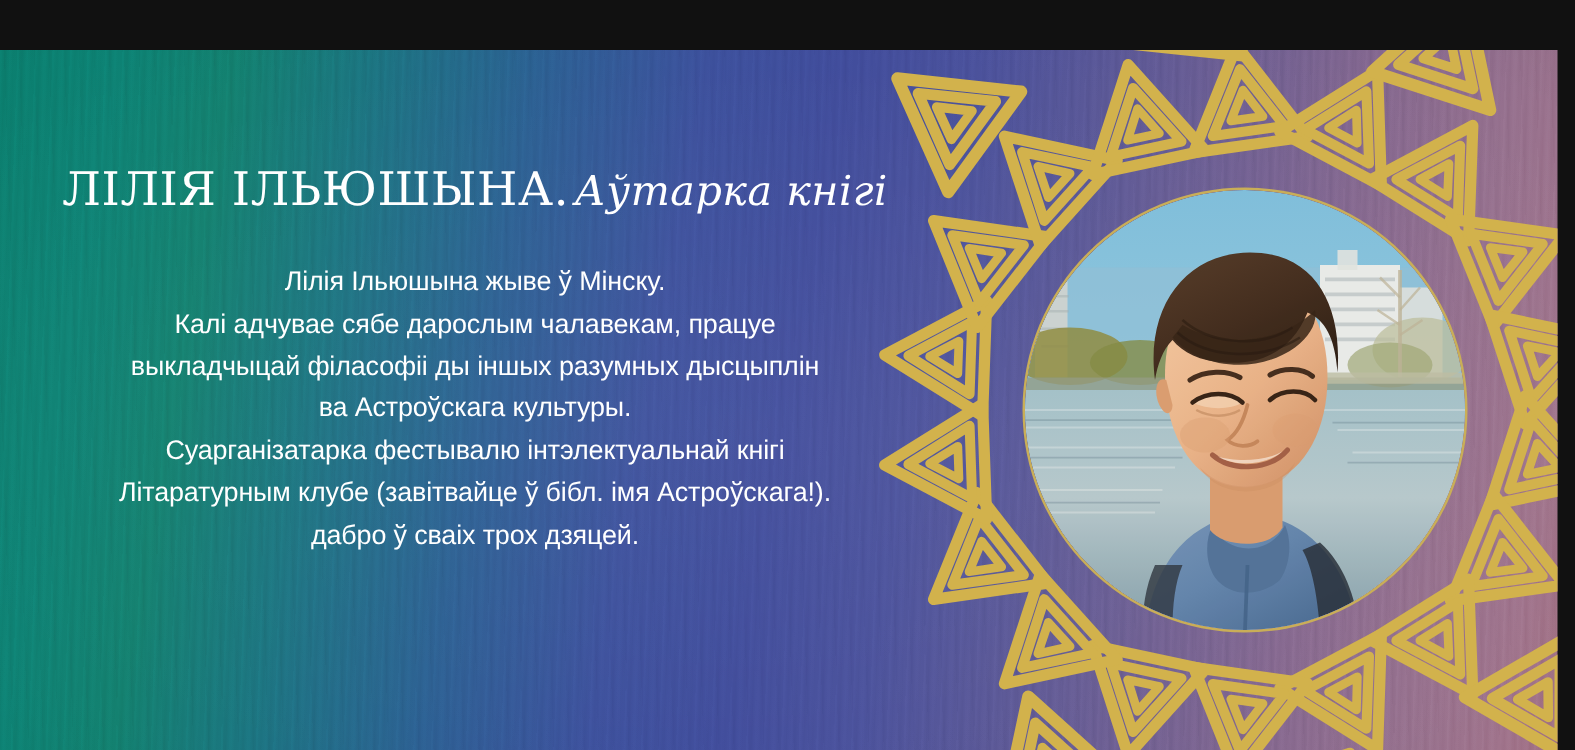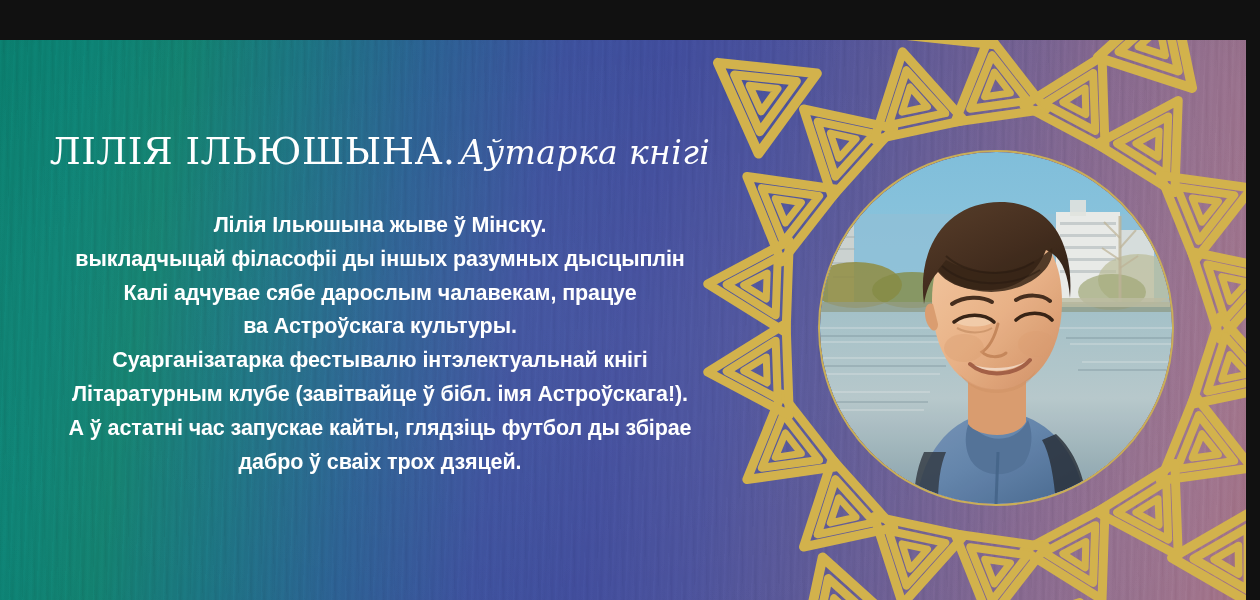--- a/index.html
+++ b/index.html
@@ -113,7 +113,7 @@
     text-align: center;
     color: #ffffff;
     font-family: "Liberation Sans", sans-serif;
-    font-weight: bold;
+    font-weight: normal;
     font-size: 21.5px;
     line-height: 33.8px;
     letter-spacing: -0.1px;

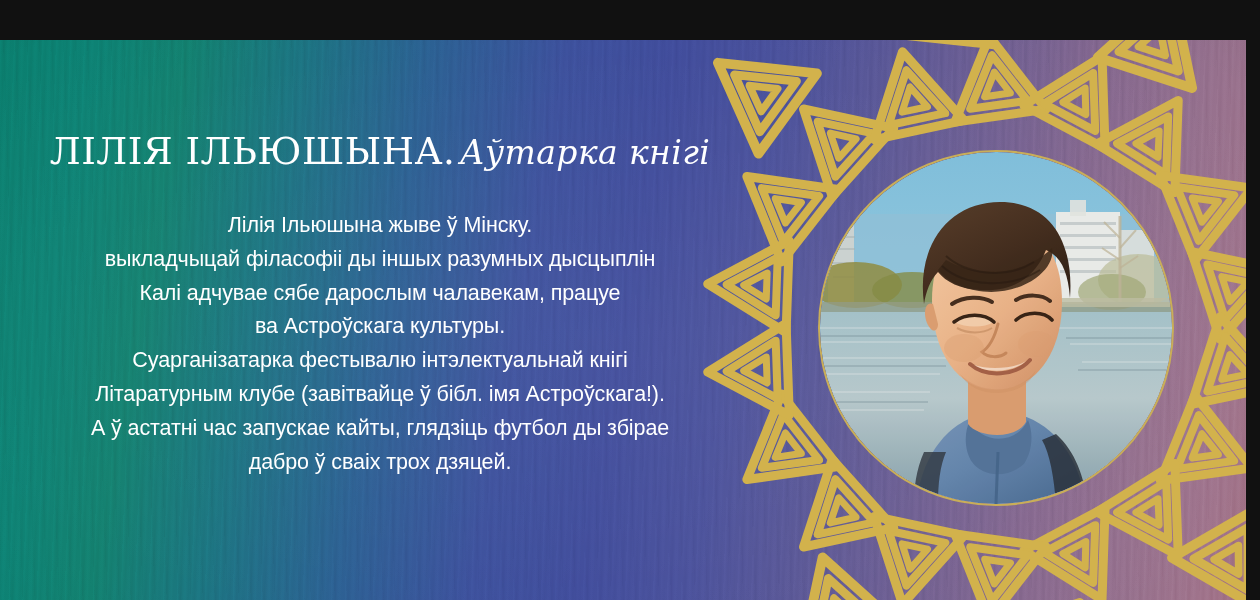--- a/index.html
+++ b/index.html
@@ -197,8 +197,8 @@
 
     <div id="bio">
         <span class="ln">Лілія Ільюшына жыве ў Мінску.</span>
+        <span class="ln">Калі адчувае сябе дарослым чалавекам, працуе</span>
         <span class="ln">выкладчыцай філасофіі ды іншых разумных дысцыплін</span>
-        <span class="ln">Калі адчувае сябе дарослым чалавекам, працуе</span>
         <span class="ln">ва Астроўскага культуры.</span>
         <span class="ln">Суарганізатарка фестывалю інтэлектуальнай кнігі</span>
         <span class="ln">Літаратурным клубе (завітвайце ў бібл. імя Астроўскага!).</span>

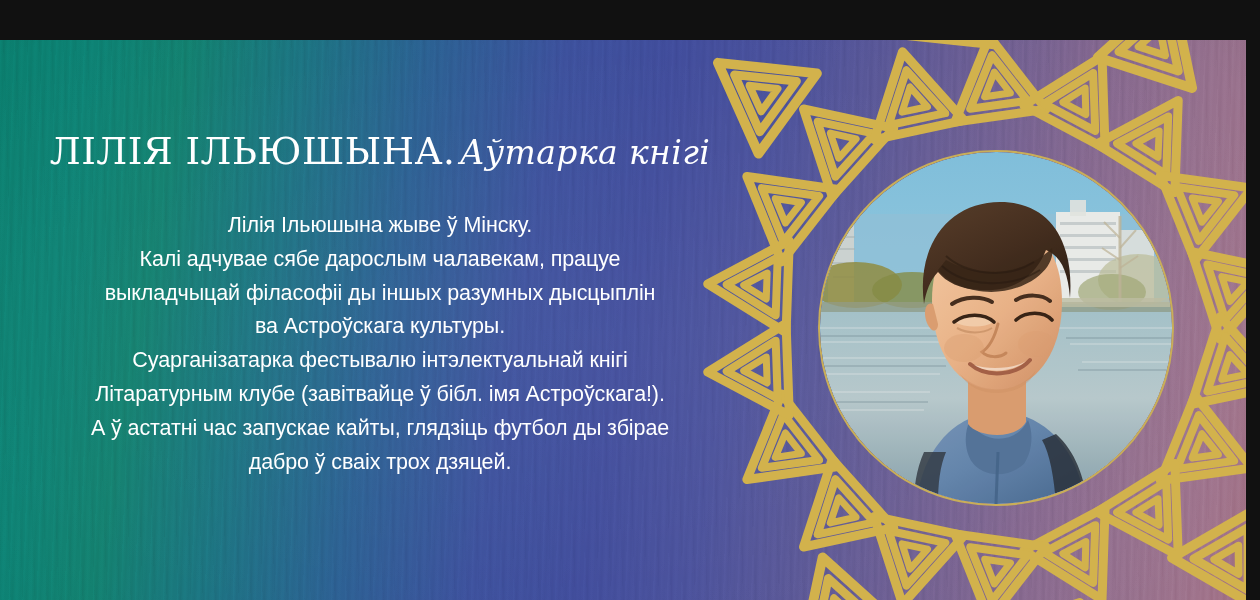--- a/index.html
+++ b/index.html
@@ -202,7 +202,6 @@
         <span class="ln">ва Астроўскага культуры.</span>
         <span class="ln">Суарганізатарка фестывалю інтэлектуальнай кнігі</span>
         <span class="ln">Літаратурным клубе (завітвайце ў бібл. імя Астроўскага!).</span>
-        <span class="ln">А ў астатні час запускае кайты, глядзіць футбол ды збірае</span>
         <span class="ln">дабро ў сваіх трох дзяцей.</span>
       </div>
 

